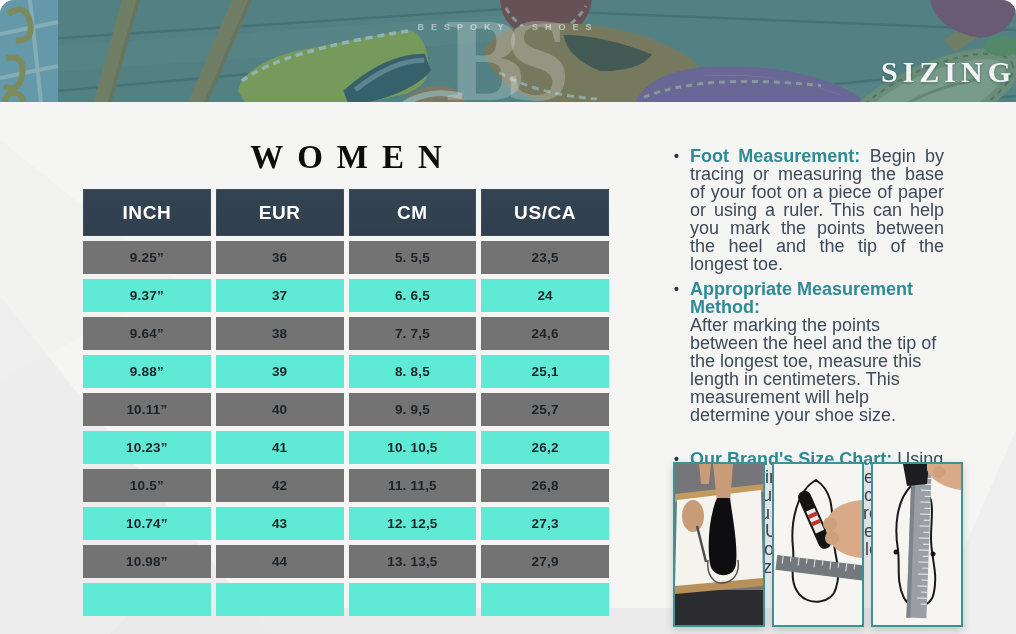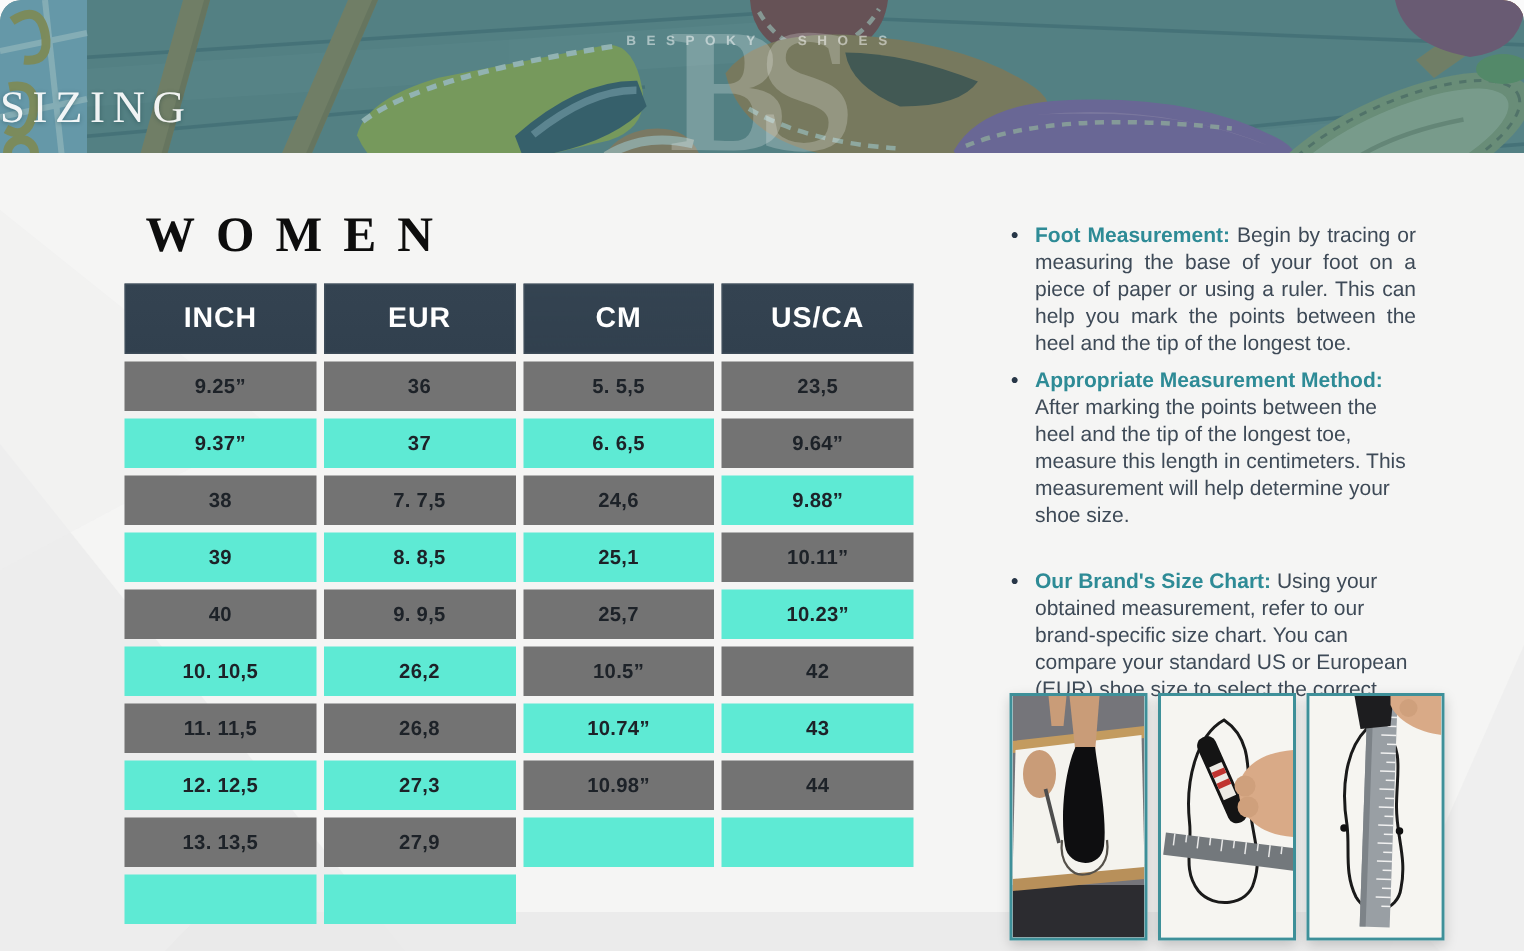--- a/index.html
+++ b/index.html
@@ -34,8 +34,8 @@
     color:rgba(255,255,255,0.22); z-index:2; line-height:1.1;
   }
   .hero-title {
-    position:absolute; top:55px; left:0; width:100%; text-align:left;
-    font-family:"Liberation Serif", serif; font-size:30px; font-weight:normal;
+    position:absolute; top:55px; left:0; width:100%; text-align:right;
+    font-family:"Liberation Serif", serif; font-size:30px; font-weight:bold;
     letter-spacing:5px; color:rgba(255,255,255,0.92); z-index:4;
     text-shadow:0 1px 3px rgba(0,40,45,.35);
   }

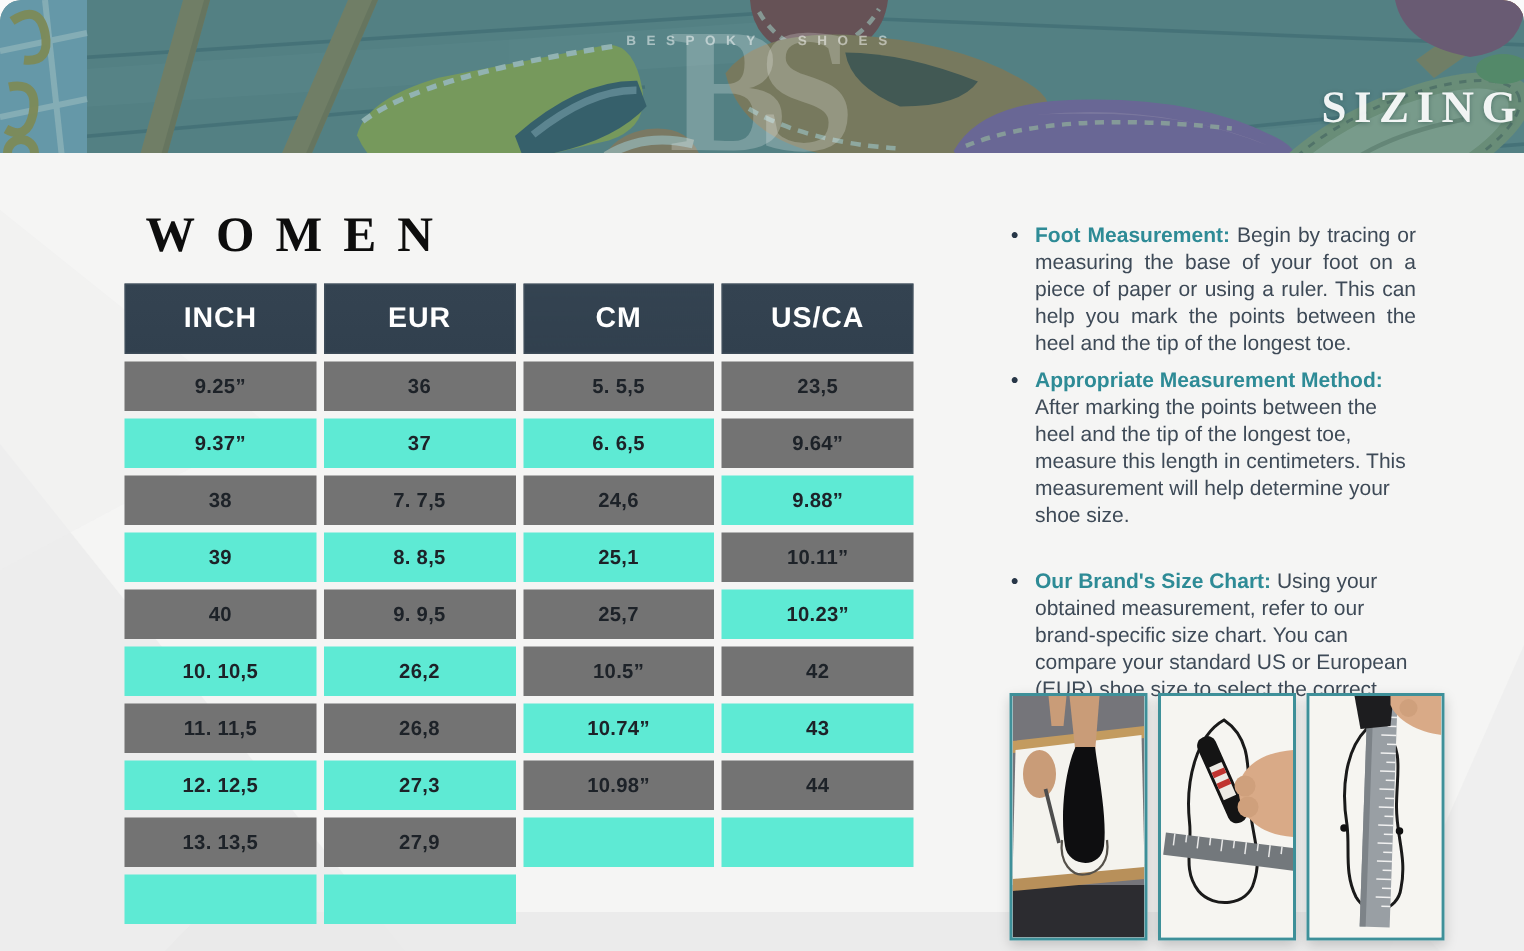--- a/index.html
+++ b/index.html
@@ -42,7 +42,7 @@
 
   
   .page-title {
-    position:absolute; left:83px; top:139px; width:526px; text-align:left;
+    position:absolute; left:83px; top:139px; width:526px; text-align:center;
     font-family:"Liberation Serif", serif; font-size:33px; font-weight:bold;
     letter-spacing:14px; padding-left:14px; color:#0d0d0d;
   }

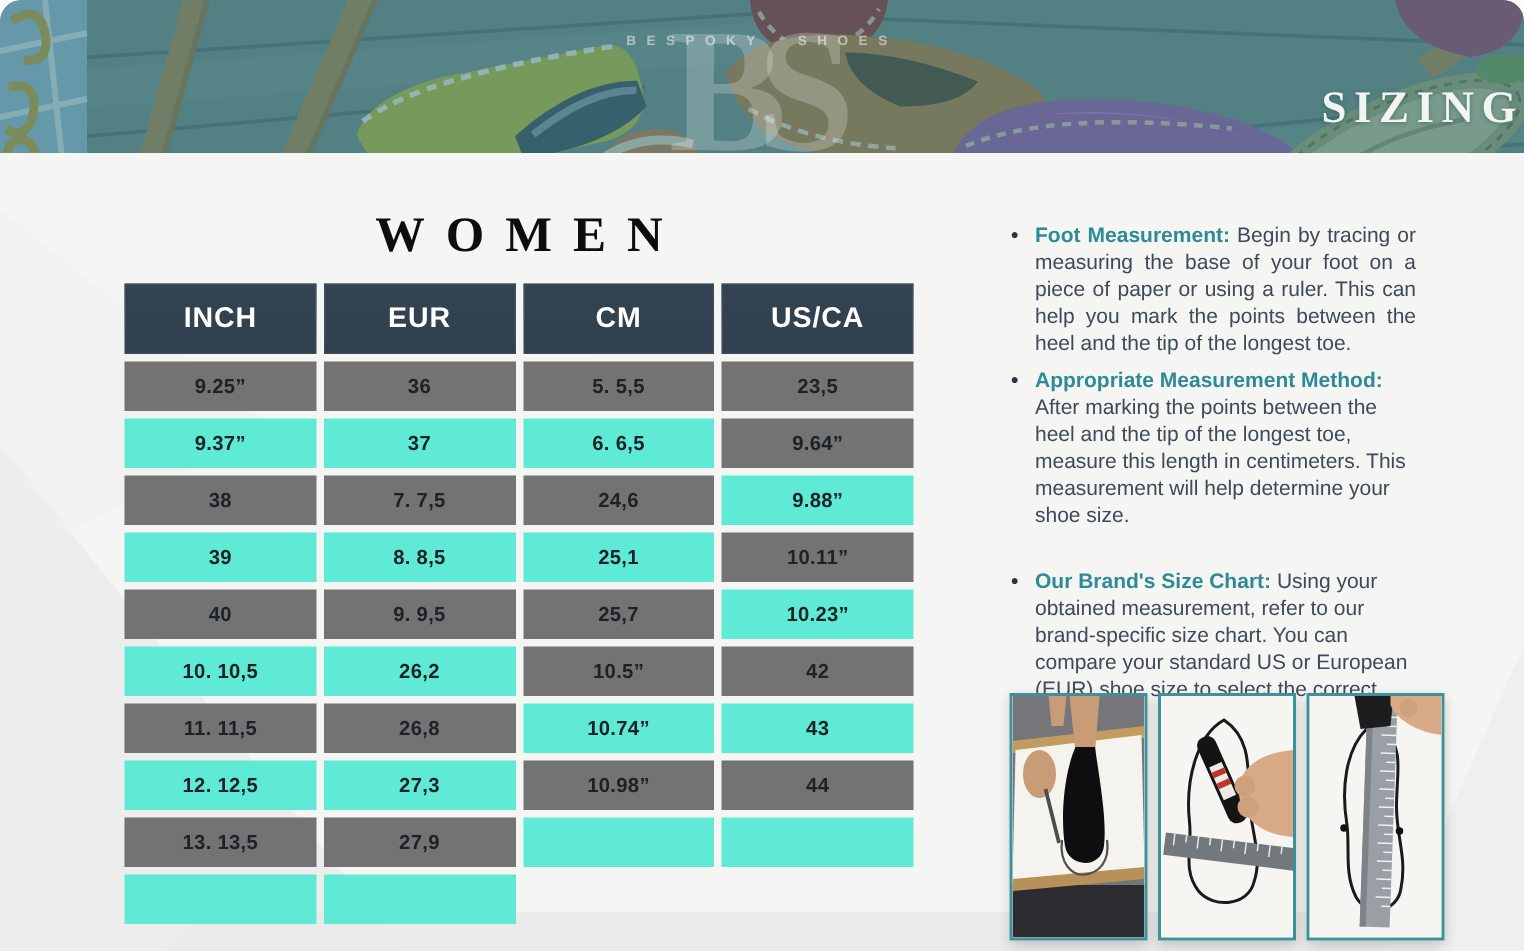--- a/index.html
+++ b/index.html
@@ -68,7 +68,7 @@
 
   
   .info { position:absolute; left:674px; top:147px; width:270px; }
-  .info-item { position:relative; padding-left:16px; font-size:14px; line-height:18px; color:#3e4a57; margin-bottom:7px; }
+  .info-item { position:relative; padding-left:16px; font-size:18px; line-height:18px; color:#3e4a57; margin-bottom:7px; }
   .info-item::before { content:"•"; position:absolute; left:0; top:0; color:#273647; font-weight:bold; font-size:14px; }
   .info-item .lead { color:#2e8b96; font-weight:bold; }
   .info-item.block-lead .lead { display:block; }

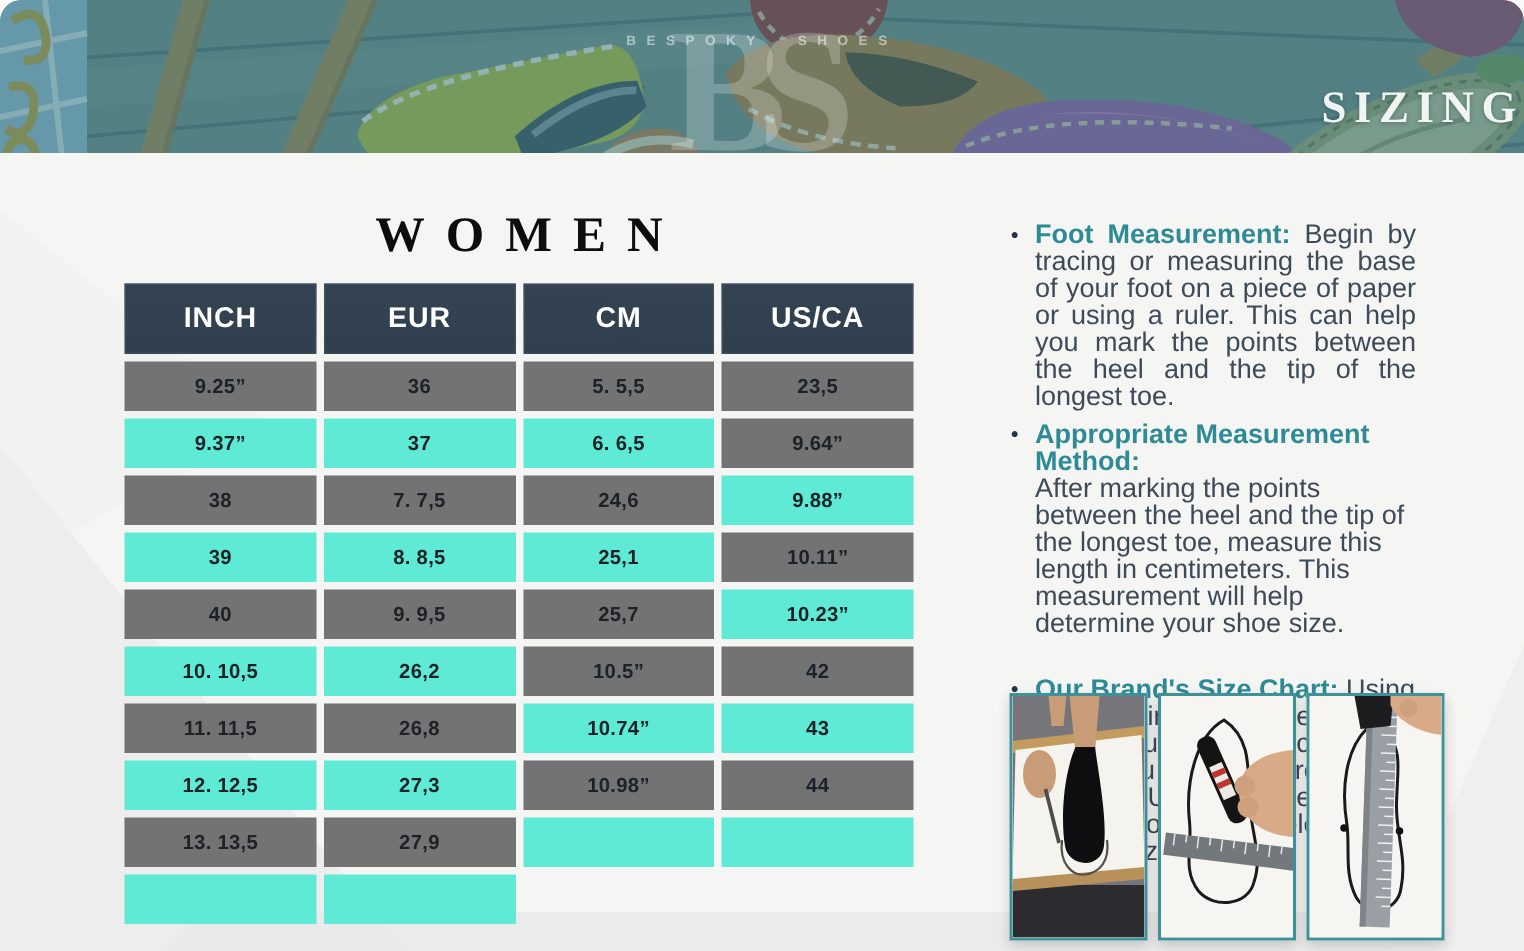--- a/index.html
+++ b/index.html
@@ -192,6 +192,7 @@
       <div class="td light">9.37”</div>
       <div class="td light">37</div>
       <div class="td light">6. 6,5</div>
+      <div class="td light">24</div>
       <div class="td dark">9.64”</div>
       <div class="td dark">38</div>
       <div class="td dark">7. 7,5</div>

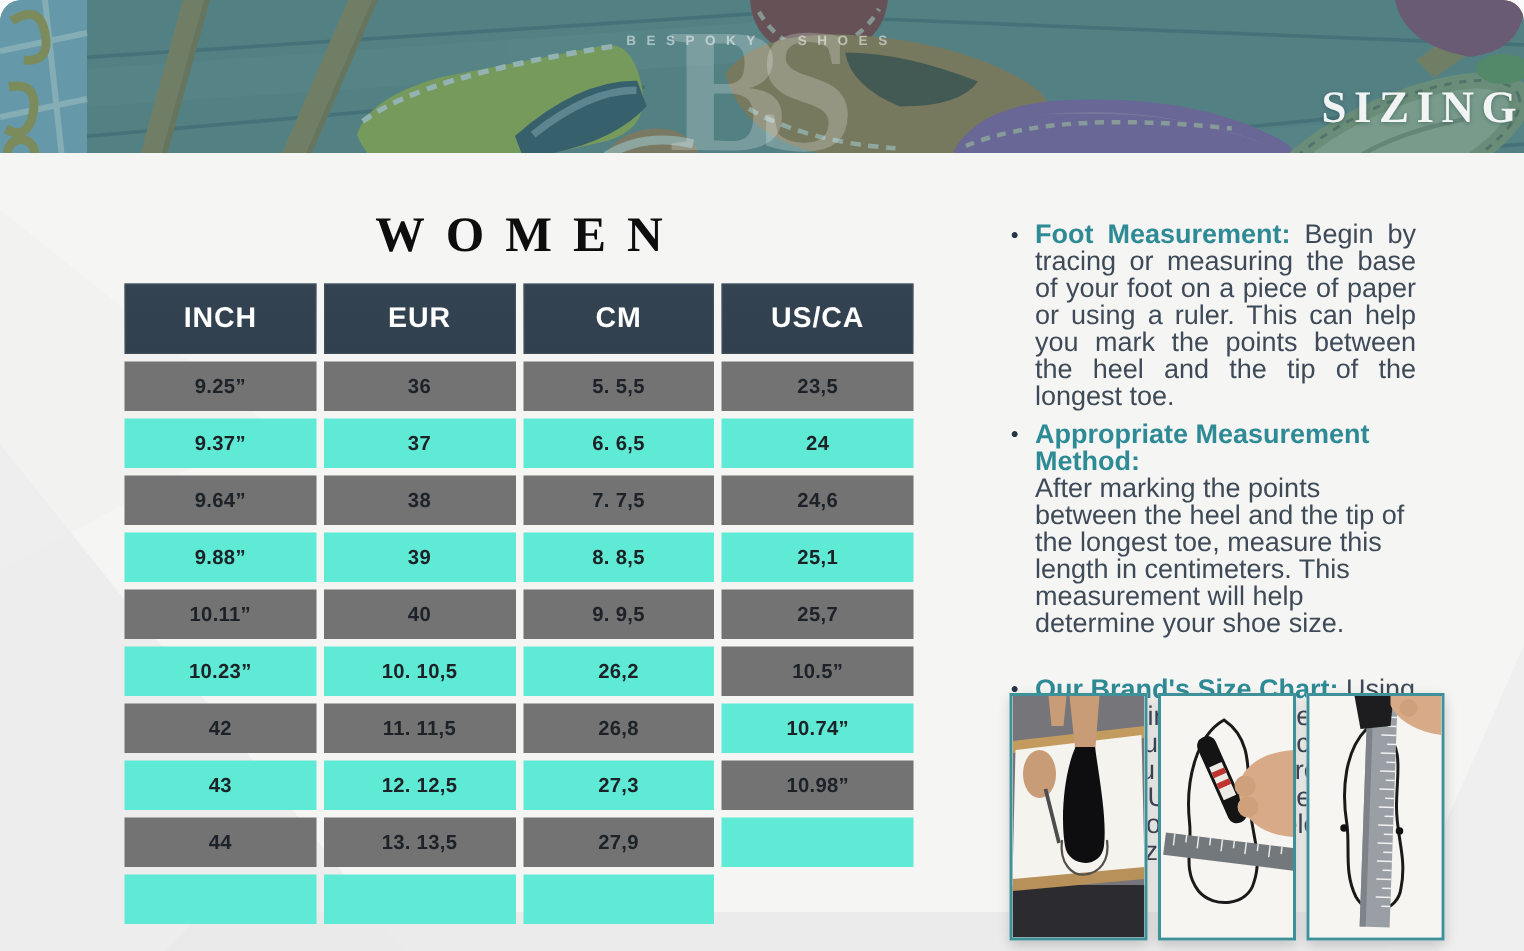--- a/index.html
+++ b/index.html
@@ -206,6 +206,7 @@
       <div class="td dark">9. 9,5</div>
       <div class="td dark">25,7</div>
       <div class="td light">10.23”</div>
+      <div class="td light">41</div>
       <div class="td light">10. 10,5</div>
       <div class="td light">26,2</div>
       <div class="td dark">10.5”</div>

